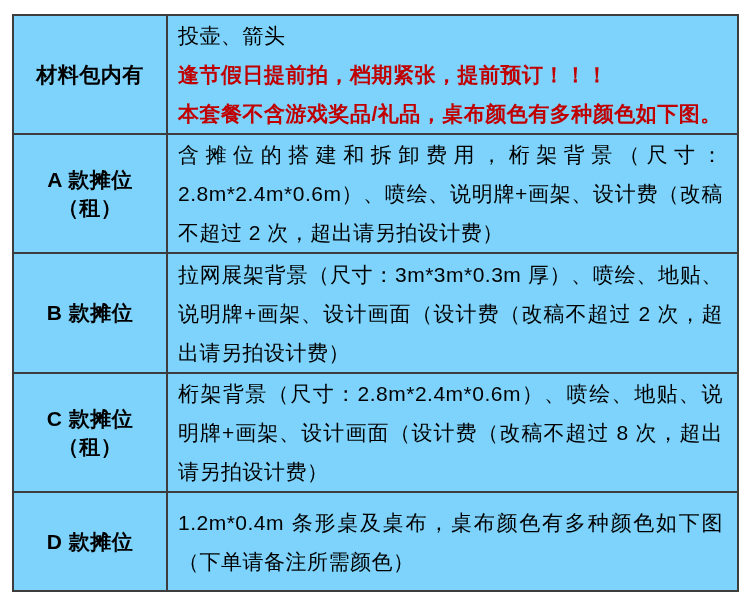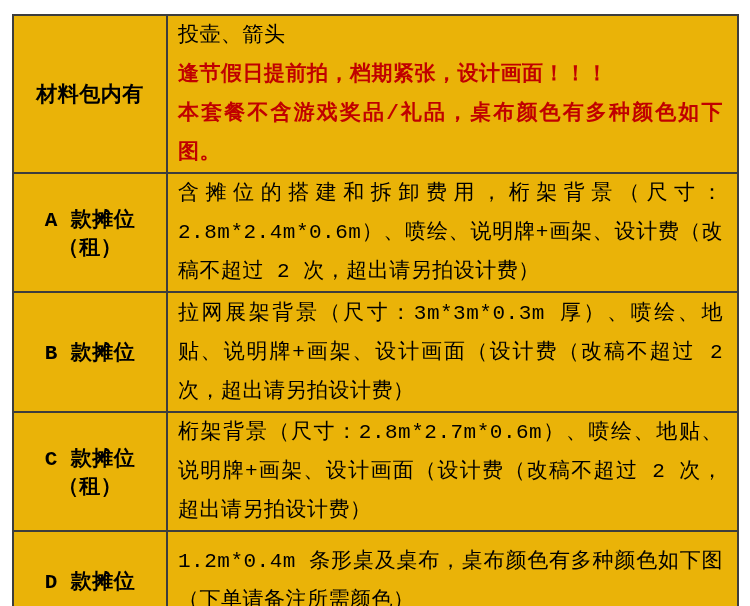--- a/index.html
+++ b/index.html
@@ -27,9 +27,8 @@
   }
   .doc-table td {
     border: 2px solid var(--border-color, #3d3d3d);
-    background: #eab308;
+    background: #7dd3fc;
     overflow: hidden;
-    font-family: Liberation Mono, monospace;
   }
   .doc-table col.label-col { width: 154px; }
   .doc-table tr:nth-child(1) { height: 117px; }

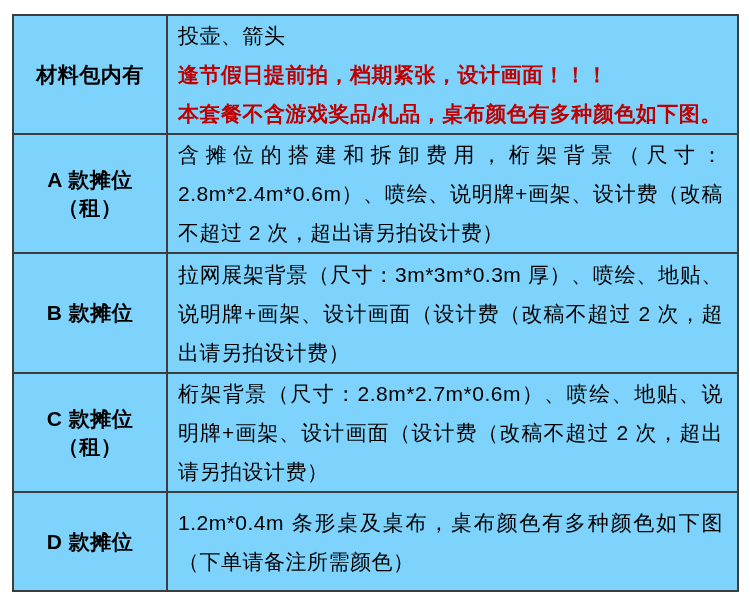--- a/index.html
+++ b/index.html
@@ -81,7 +81,7 @@
           <td class="label-cell">材料包内有</td>
           <td class="desc-cell">
             <p class="desc-line normal">投壶、箭头</p>
-            <p class="desc-line red-bold">逢节假日提前拍，档期紧张，设计画面！！！</p>
+            <p class="desc-line red-bold">逢节假日提前拍，档期紧张，提前预订！！！</p>
             <p class="desc-line red-bold">本套餐不含游戏奖品/礼品，桌布颜色有多种颜色如下图。</p>
           </td>
         </tr>

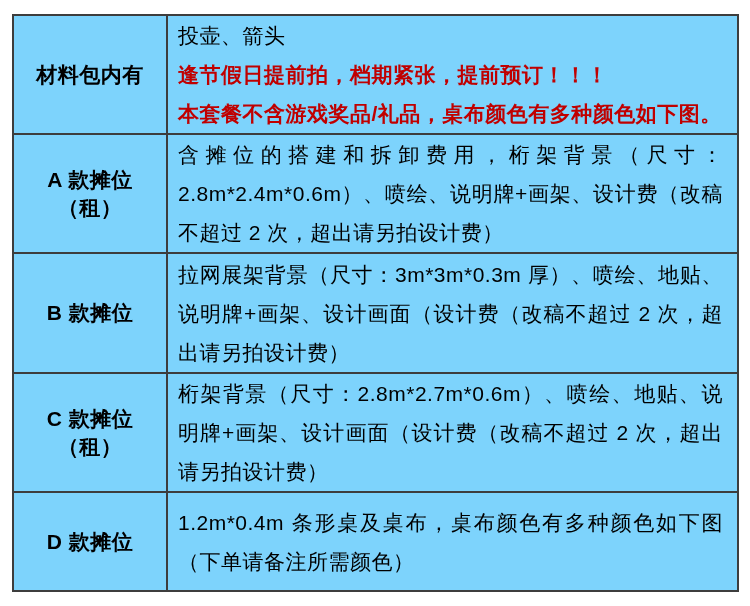--- a/index.html
+++ b/index.html
@@ -100,7 +100,7 @@
         <tr>
           <td class="label-cell">C 款摊位（租）</td>
           <td class="desc-cell">
-            <p class="desc-line normal">桁架背景（尺寸：2.8m*2.7m*0.6m）、喷绘、地贴、说明牌+画架、设计画面（设计费（改稿不超过 2 次，超出请另拍设计费）</p>
+            <p class="desc-line normal">桁架背景（尺寸：2.8m*2.4m*0.6m）、喷绘、地贴、说明牌+画架、设计画面（设计费（改稿不超过 8 次，超出请另拍设计费）</p>
           </td>
         </tr>
         <tr>

